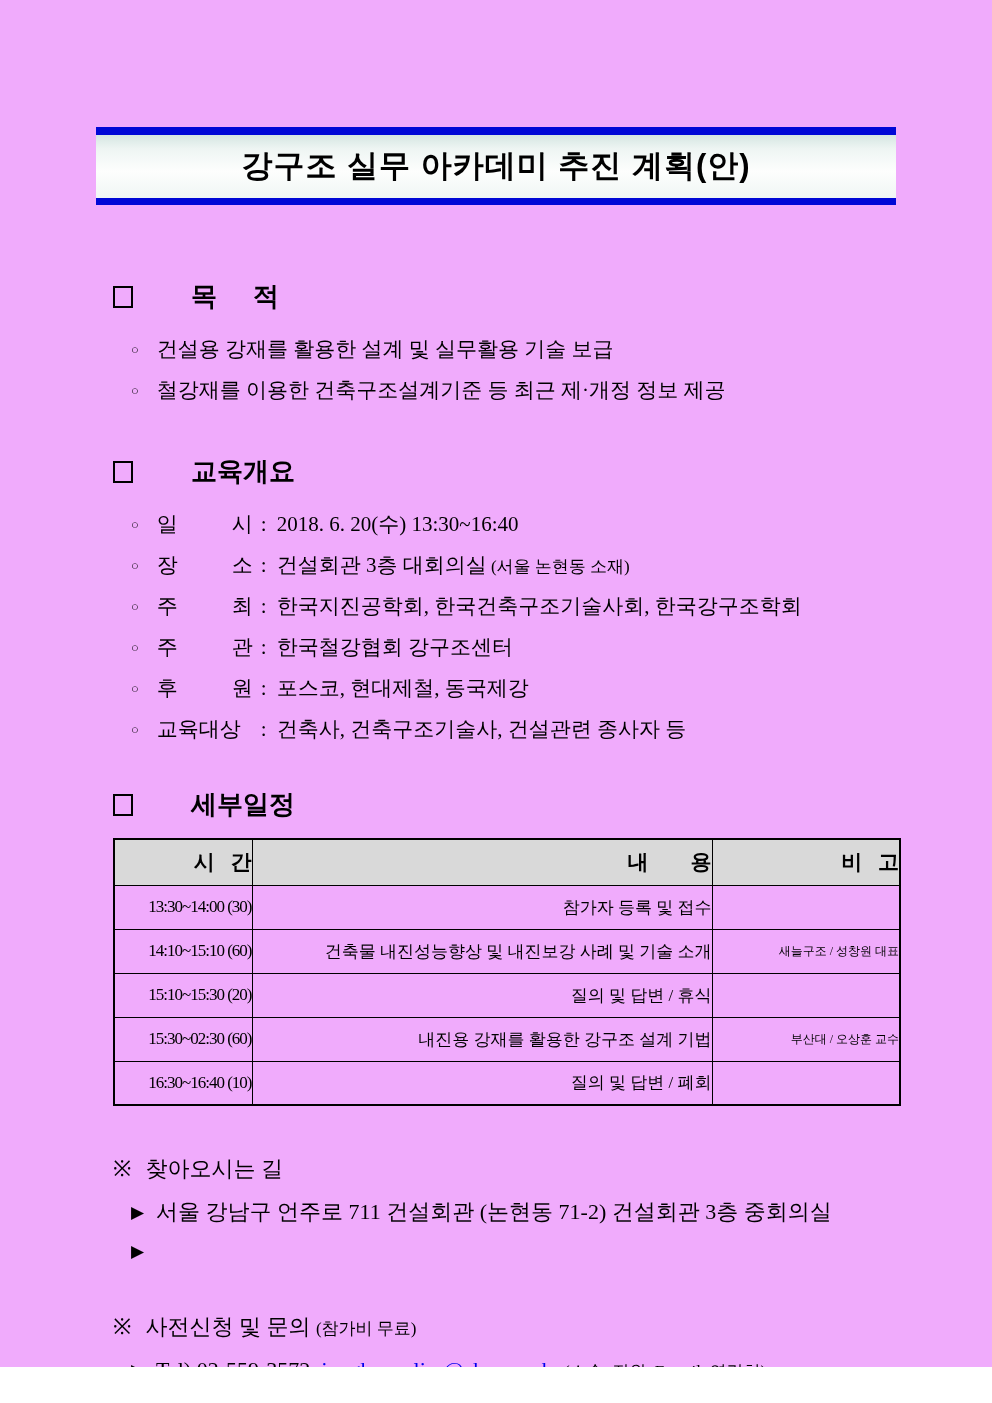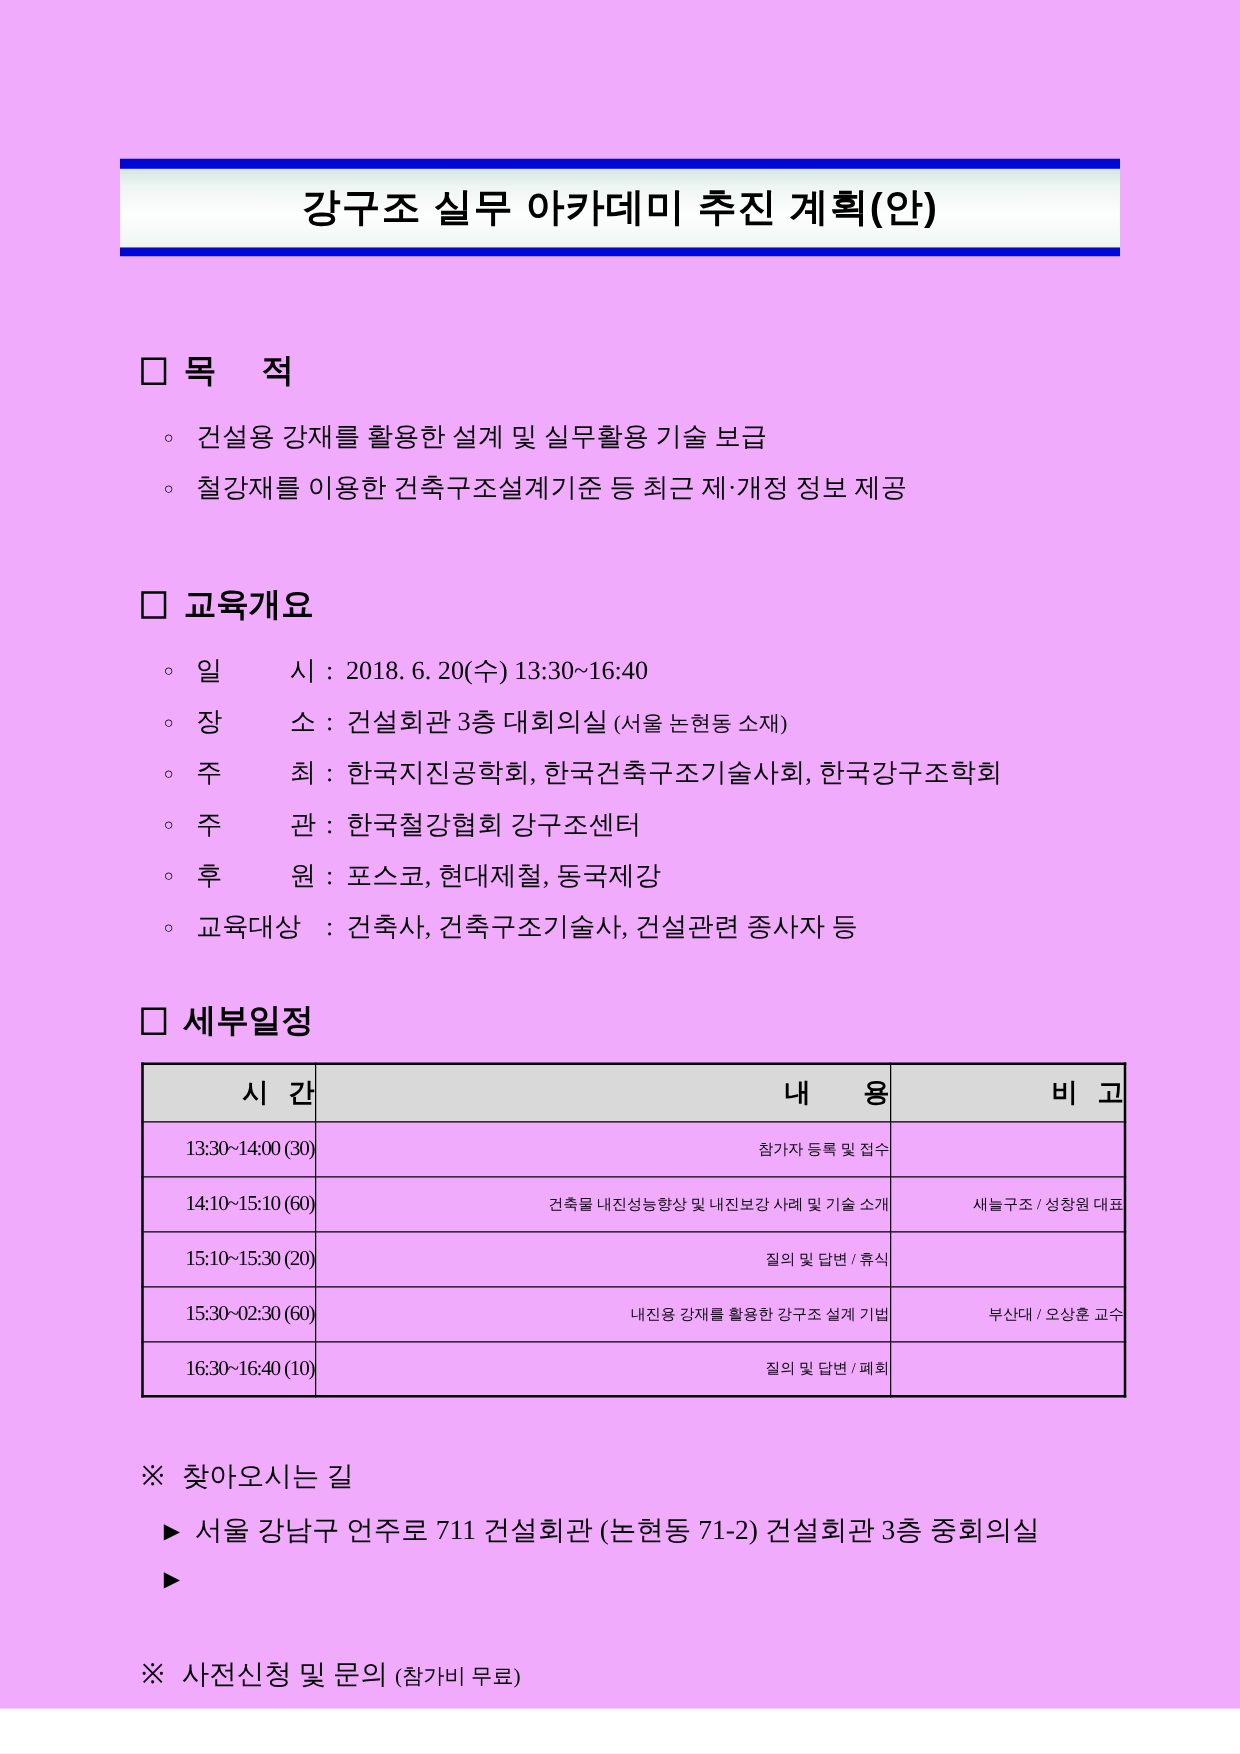--- a/index.html
+++ b/index.html
@@ -39,6 +39,7 @@
     font-weight: bold;
     font-size: 26px;
     white-space: pre;
+    gap: 44px;
   }
   .sq {
     display: inline-block;

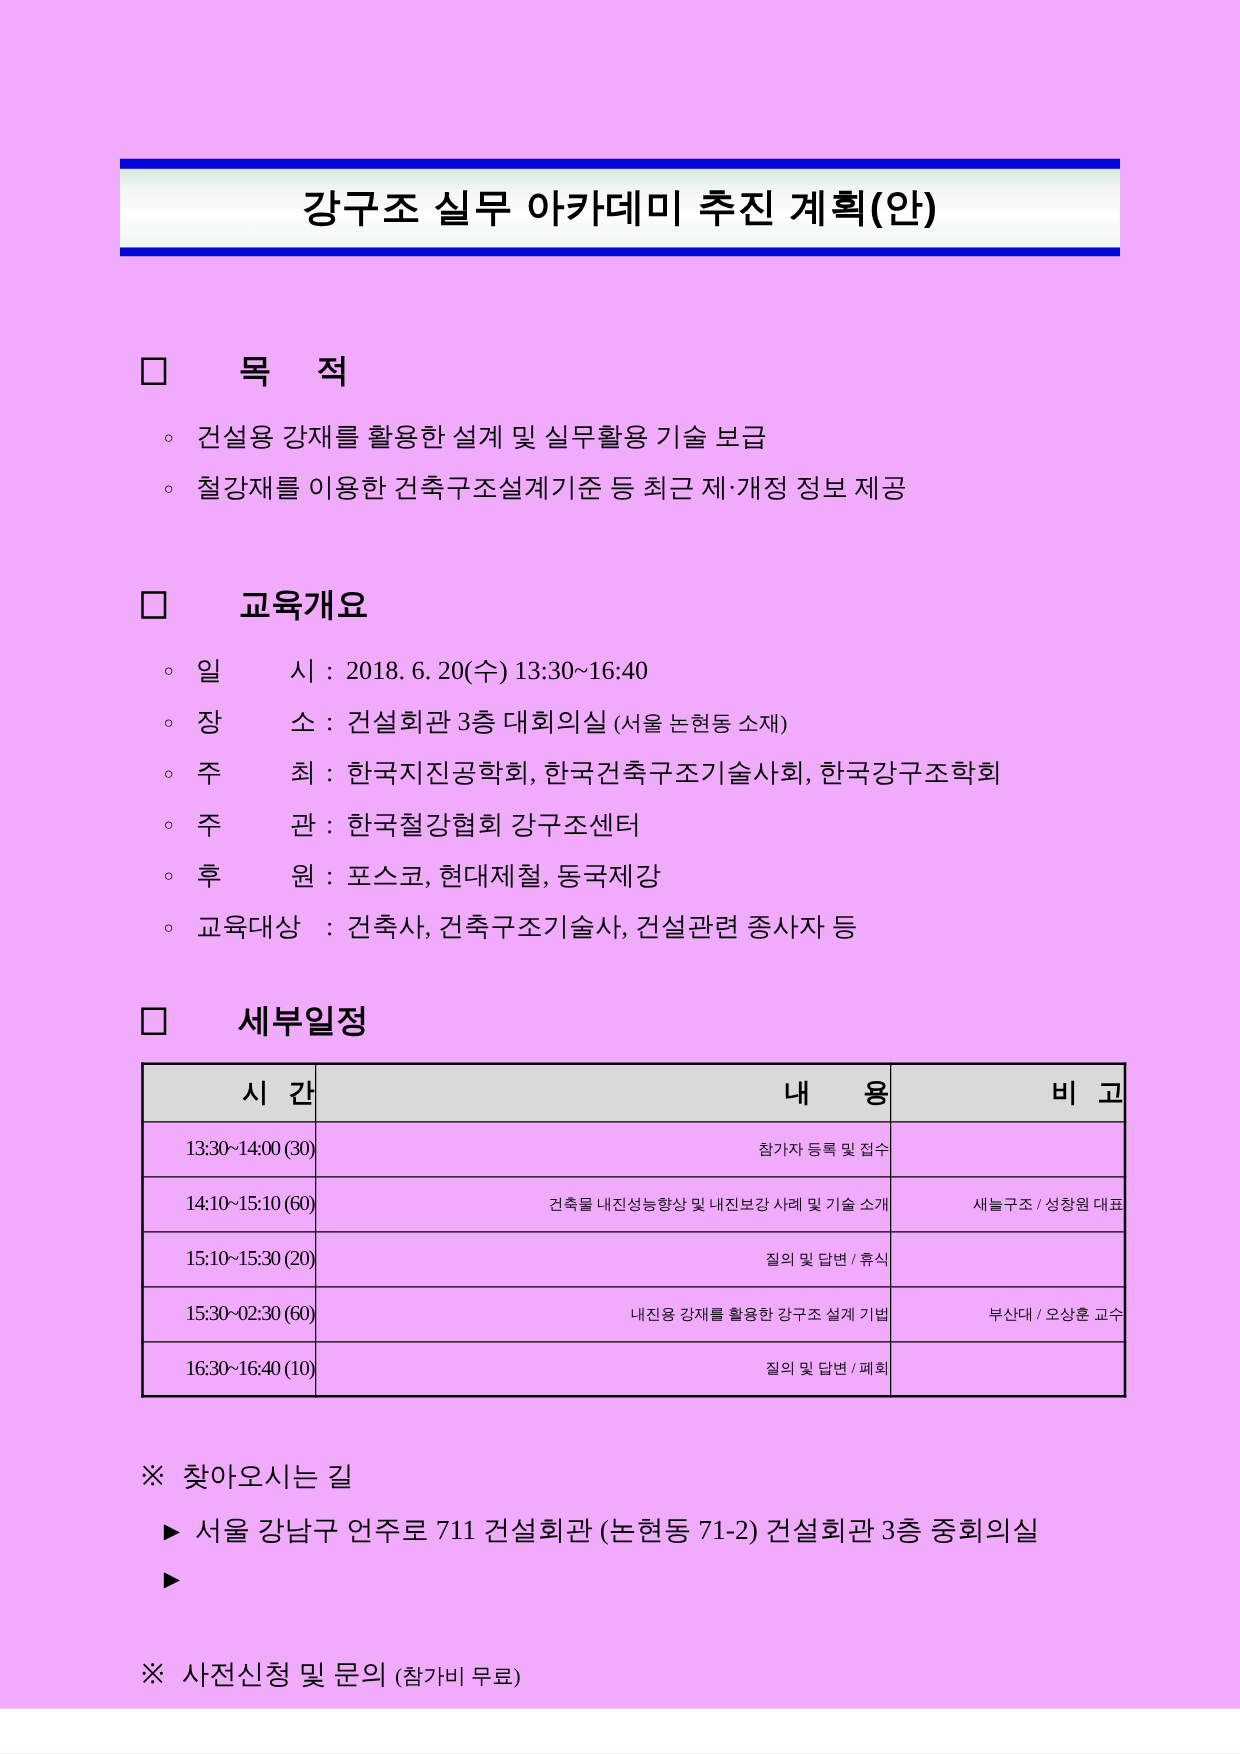--- a/index.html
+++ b/index.html
@@ -49,7 +49,7 @@
     flex: 0 0 auto;
   }
   .h-purpose { margin-top: 74px; }
-  .h-overview { margin-top: 54px; }
+  .h-overview { margin-top: 42px; }
   .h-schedule { margin-top: 36px; }
 
   .bullet-list { margin-top: 16px; }

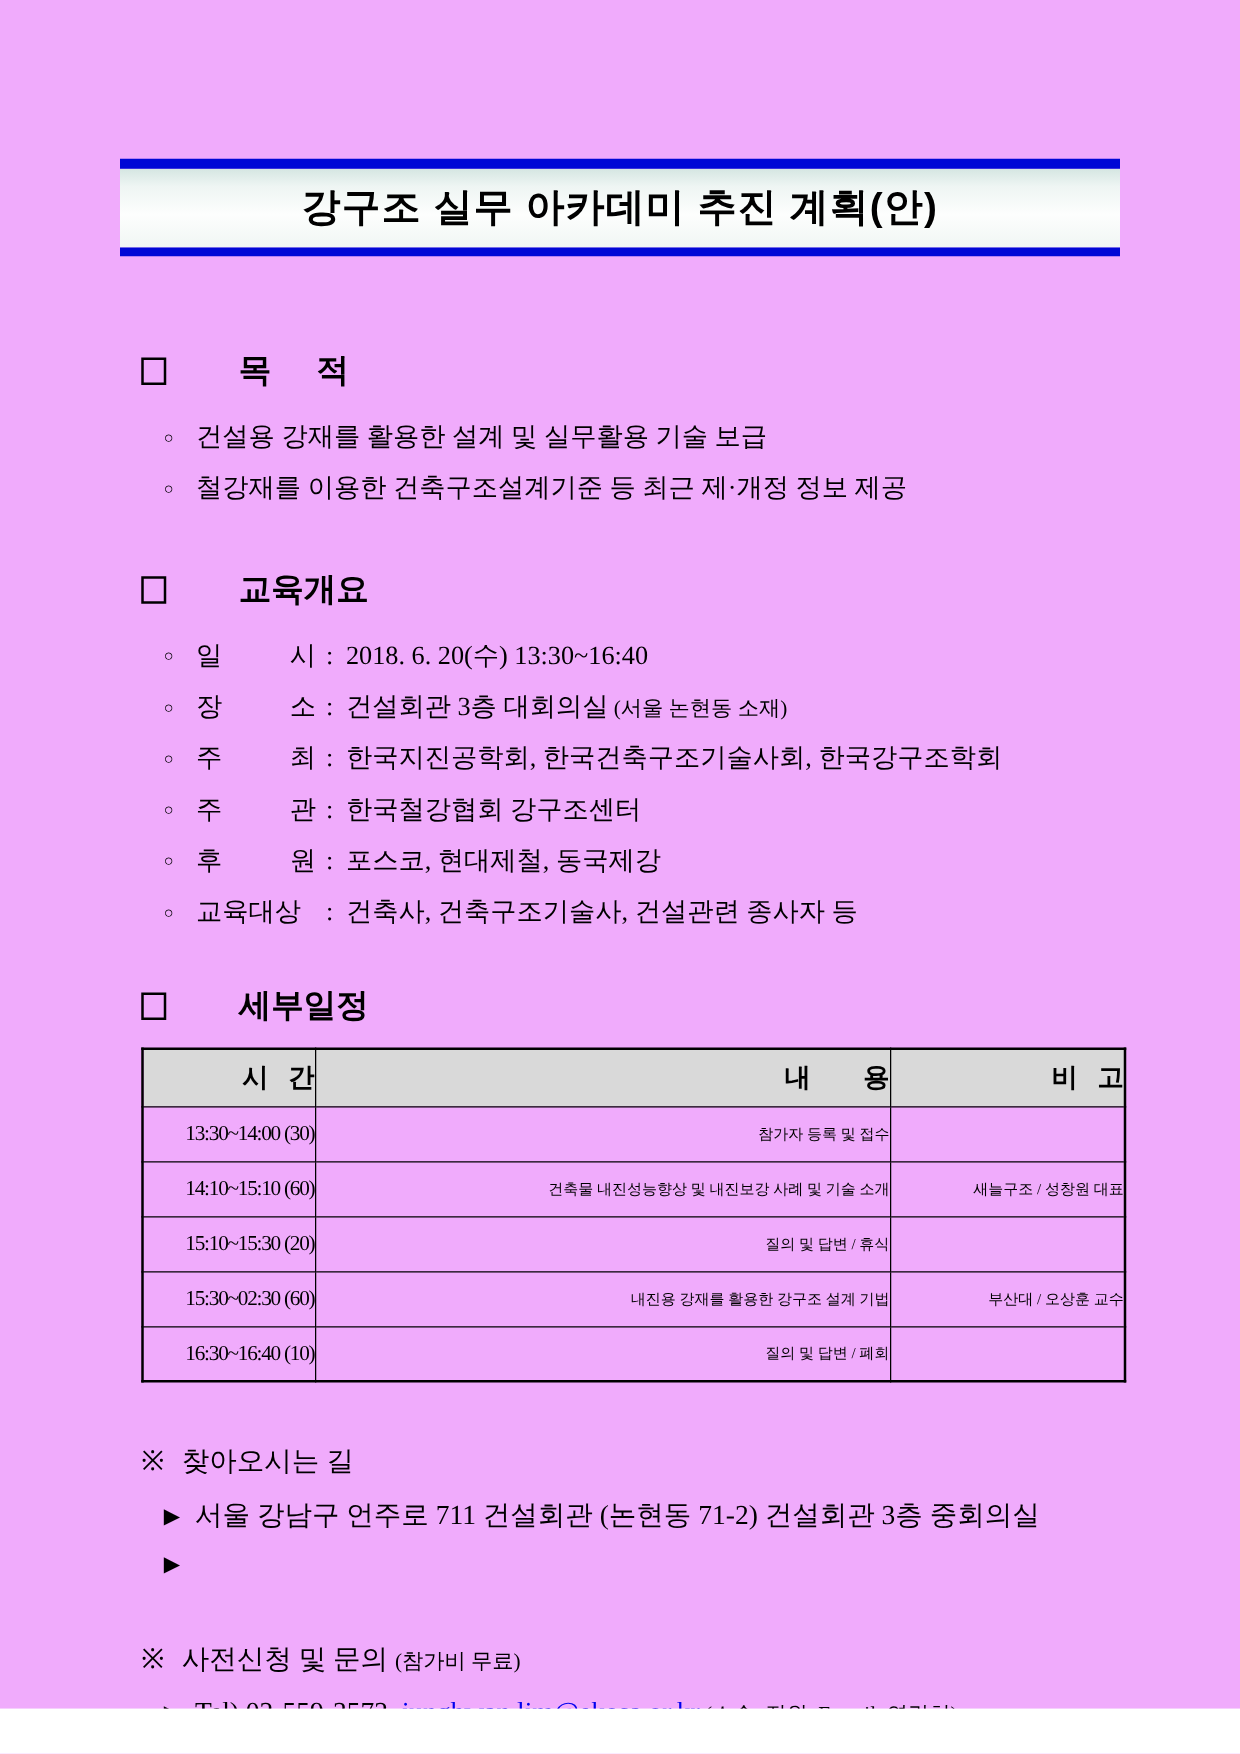--- a/index.html
+++ b/index.html
@@ -104,7 +104,7 @@
   col.c-content { width: 460px; }
   col.c-remark { width: 188px; }
   td.t-time { font-size: 17px; letter-spacing: -1px; }
-  td.t-content { font-size: 12px; margin-top: 36px; }
+  td.t-content { font-size: 17px; margin-top: 36px; }
   td.t-remark { font-size: 12px; }
   
   .ref-block { margin-top: 46px; }

